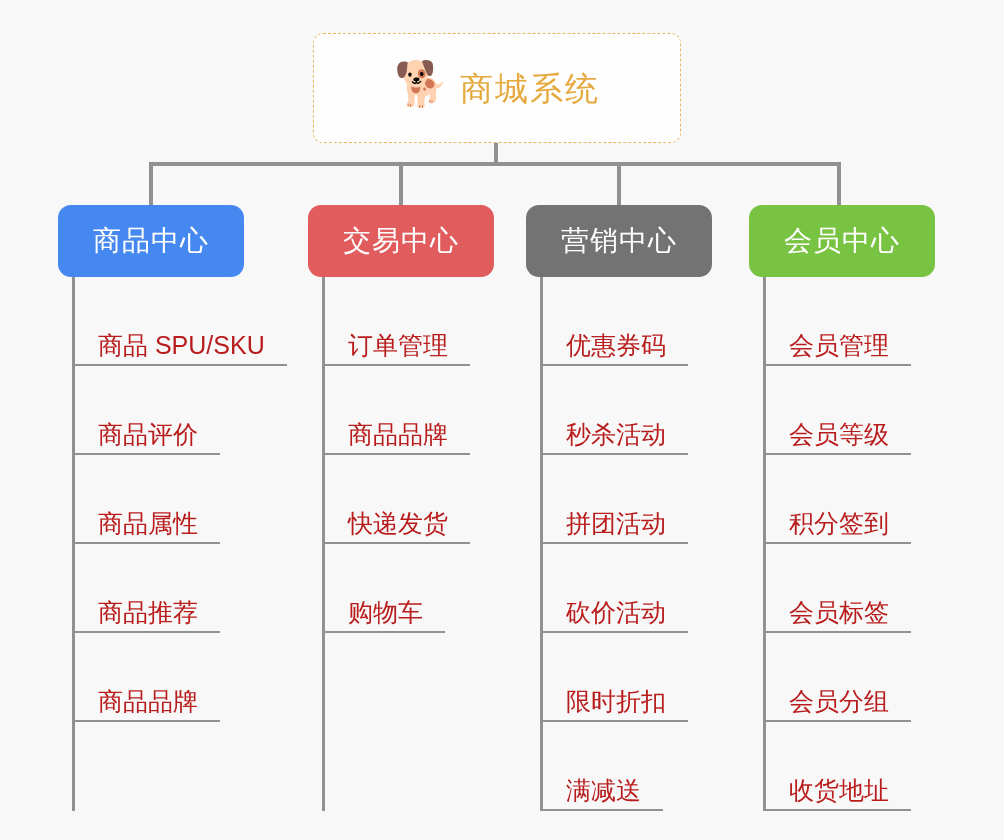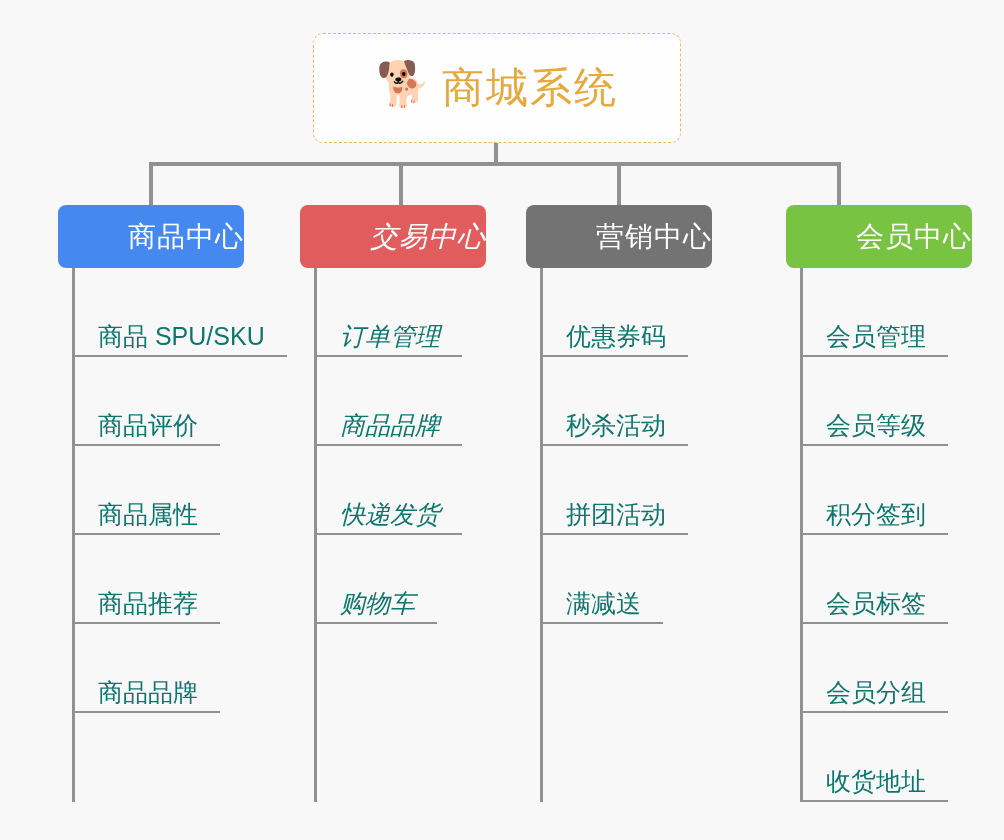--- a/index.html
+++ b/index.html
@@ -45,7 +45,7 @@
     display: block;
   }
   .root-title {
-    font-size: 42px;
+    font-size: 33px;
     color: #e5a93e;
     letter-spacing: 2px;
     line-height: 1;

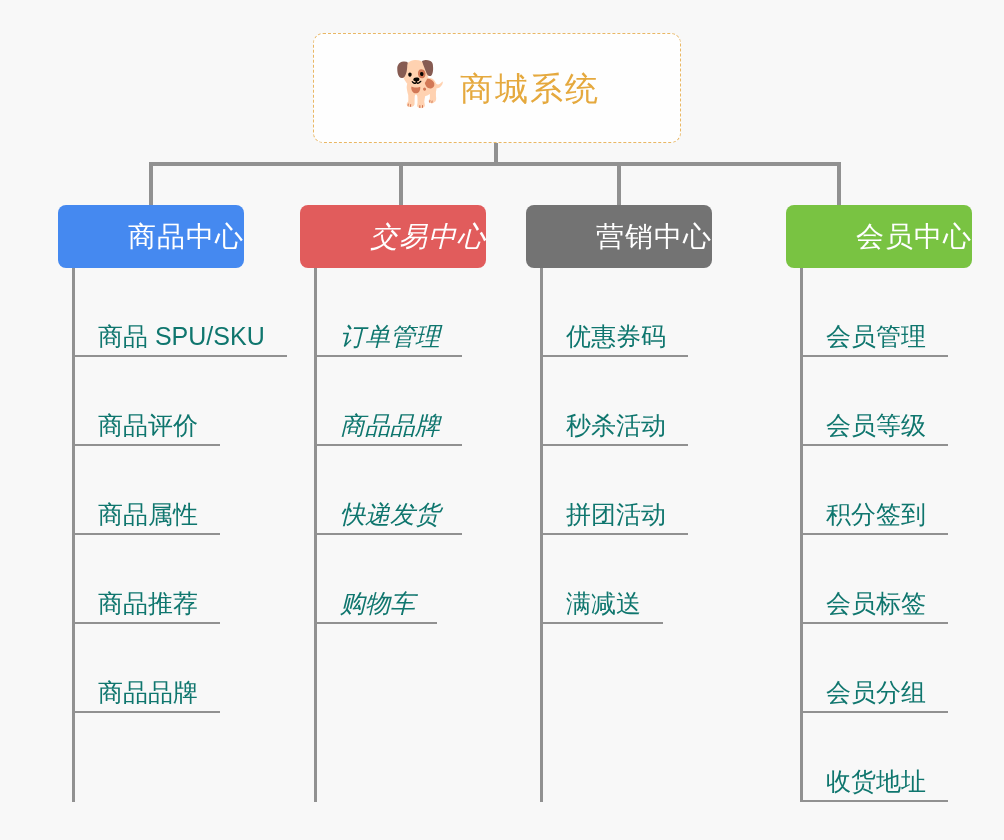--- a/index.html
+++ b/index.html
@@ -81,11 +81,11 @@
     top: 205px;
   }
   .cat-box {
-    height: 63px;
-    border-radius: 8px;
+    height: 72px;
+    border-radius: 13px;
     display: flex;
     align-items: center;
-    justify-content: flex-end;
+    justify-content: center;
     color: #ffffff;
     font-size: 28px;
     letter-spacing: 1px;

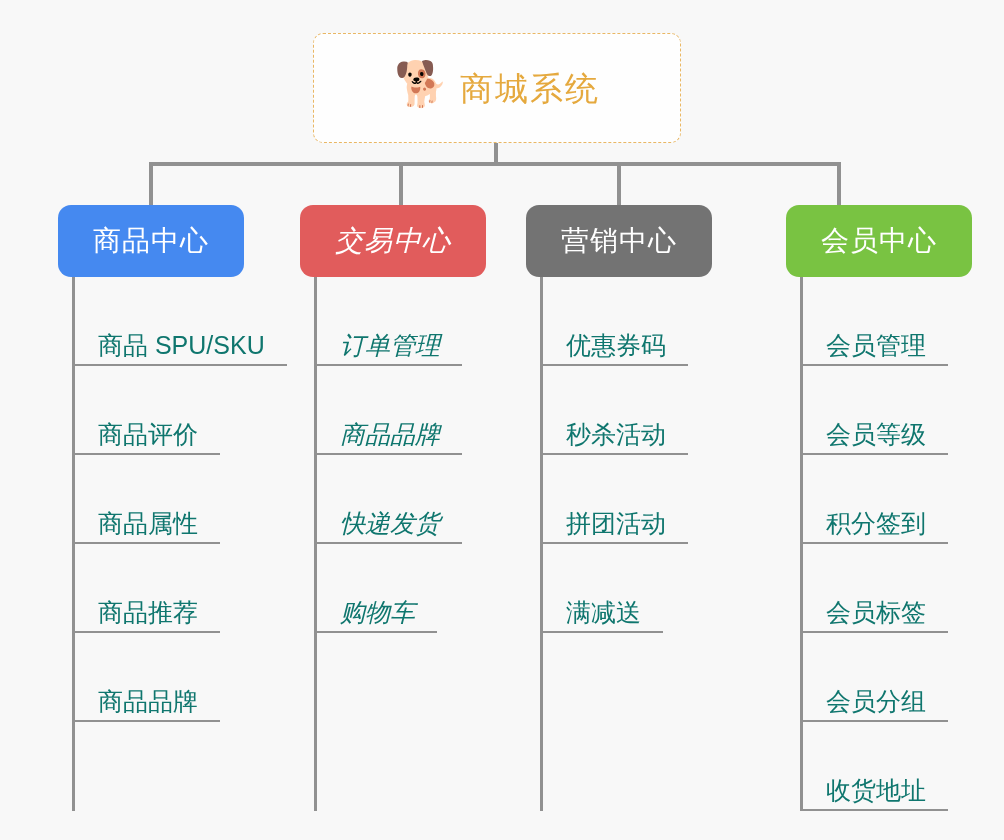--- a/index.html
+++ b/index.html
@@ -165,7 +165,7 @@
     </div>
   </div>
 
-  <div class="column" id="col-1" style="left: 300px; width: 186px; font-style: italic;">
+  <div class="column" id="col-1" style="left: 308px; width: 186px;">
     <div class="cat-box" style="background: rgb(225, 92, 92);">
       <span>交易中心</span>
     </div>

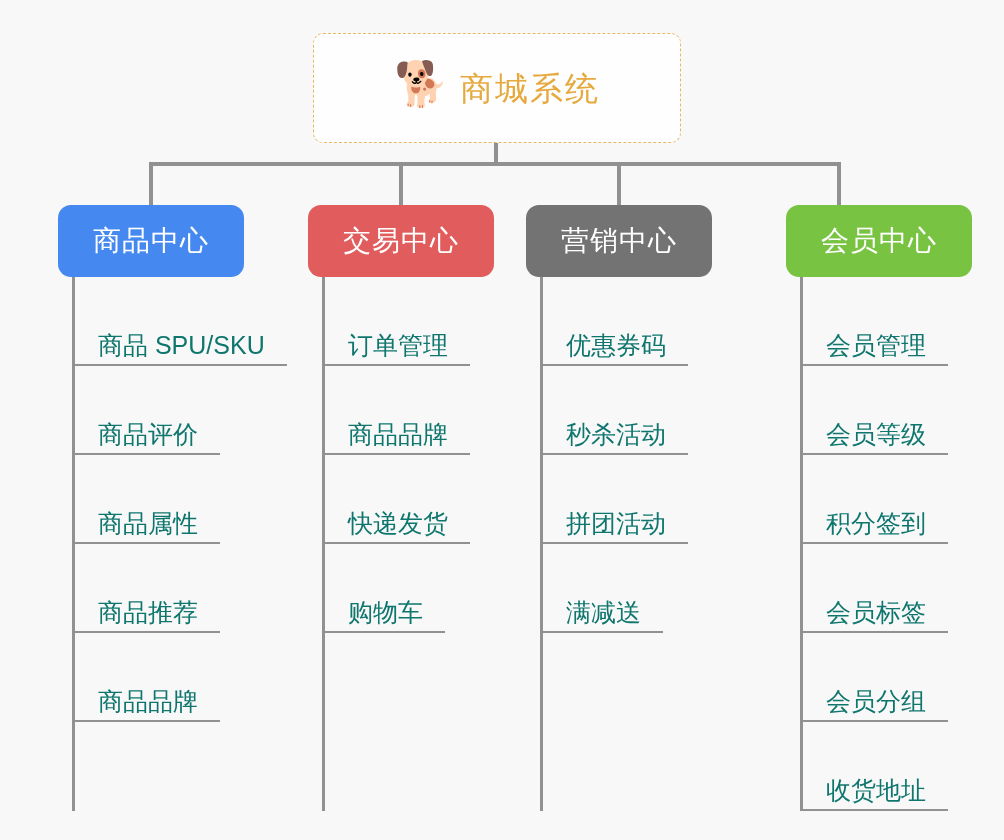--- a/index.html
+++ b/index.html
@@ -207,7 +207,7 @@
     </div>
   </div>
 
-  <div class="column" id="col-3" style="left: 786px; width: 186px;">
+  <div class="column" id="col-3" style="left: 749px; width: 186px;">
     <div class="cat-box" style="background: rgb(121, 195, 66);">
       <span>会员中心</span>
     </div>

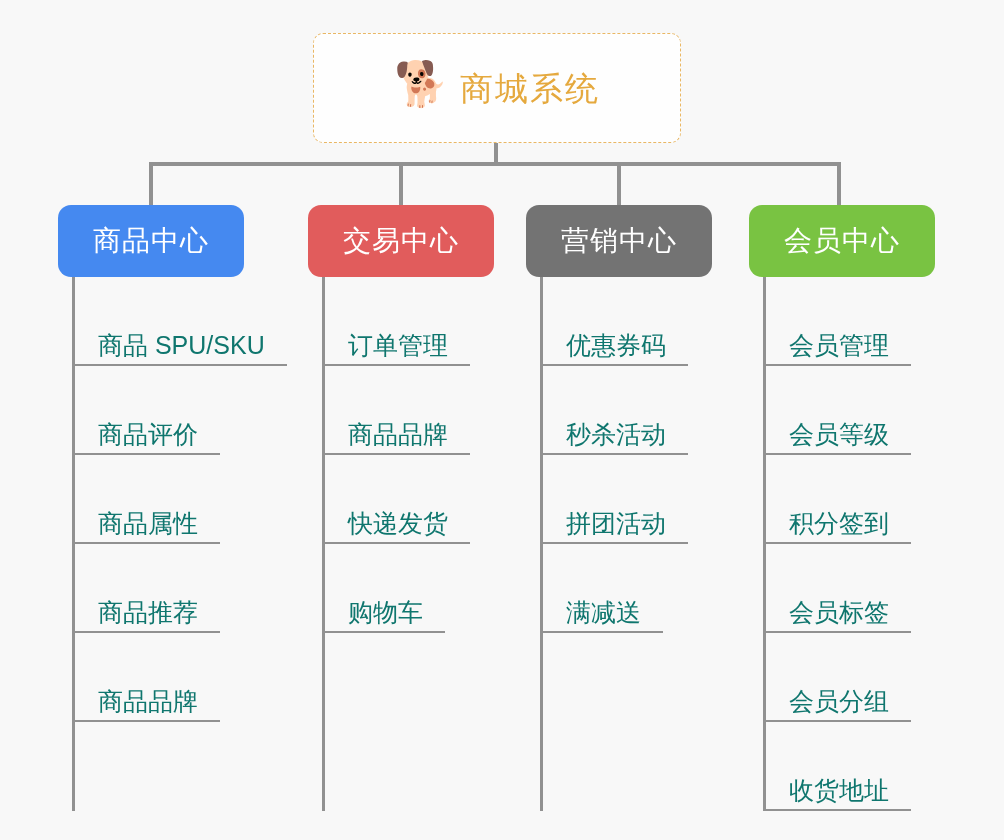--- a/index.html
+++ b/index.html
@@ -117,7 +117,7 @@
   }
   .leaf-label {
     font-size: 25px;
-    color: #0f766e;
+    color: #b91c1c;
     white-space: nowrap;
     display: inline-block;
     padding-right: 22px;

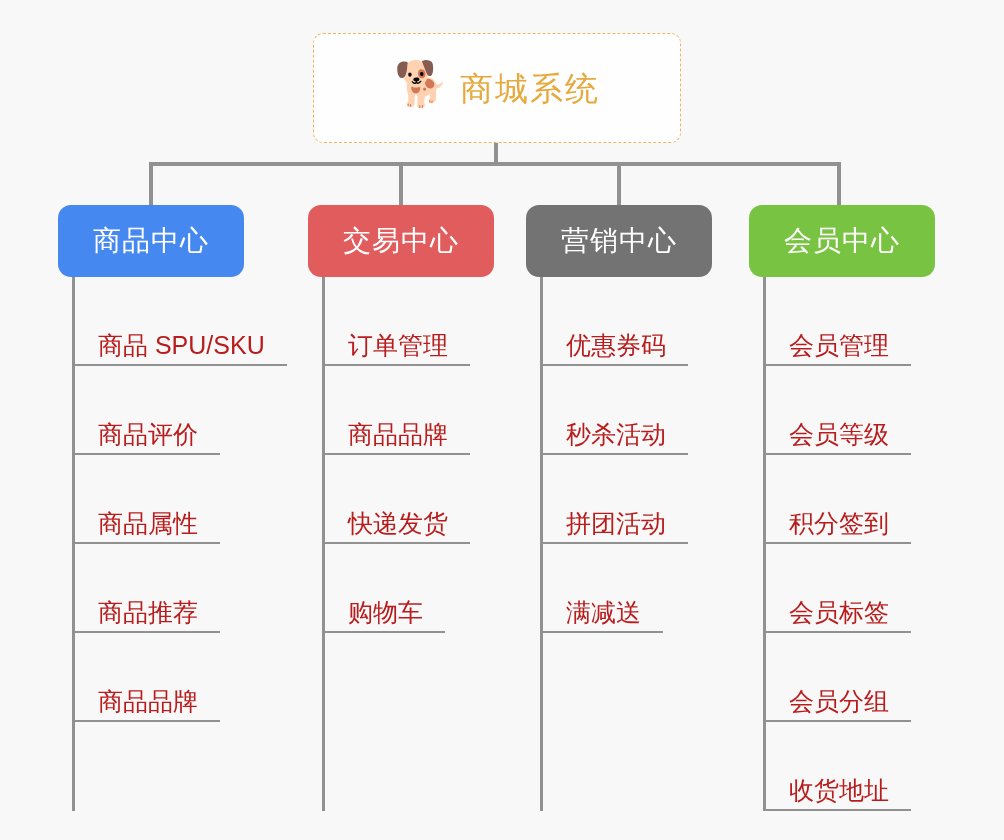--- a/index.html
+++ b/index.html
@@ -202,6 +202,9 @@
           <div class="leaf-inner" style="border-bottom-color: rgb(145, 145, 145);"><span class="leaf-label">拼团活动</span></div>
         </div>
       <div class="leaf">
+          <div class="leaf-inner" style="border-bottom-color: rgb(145, 145, 145);"><span class="leaf-label">砍价活动</span></div>
+        </div>
+      <div class="leaf">
           <div class="leaf-inner" style="border-bottom-color: rgb(145, 145, 145);"><span class="leaf-label">满减送</span></div>
         </div>
     </div>

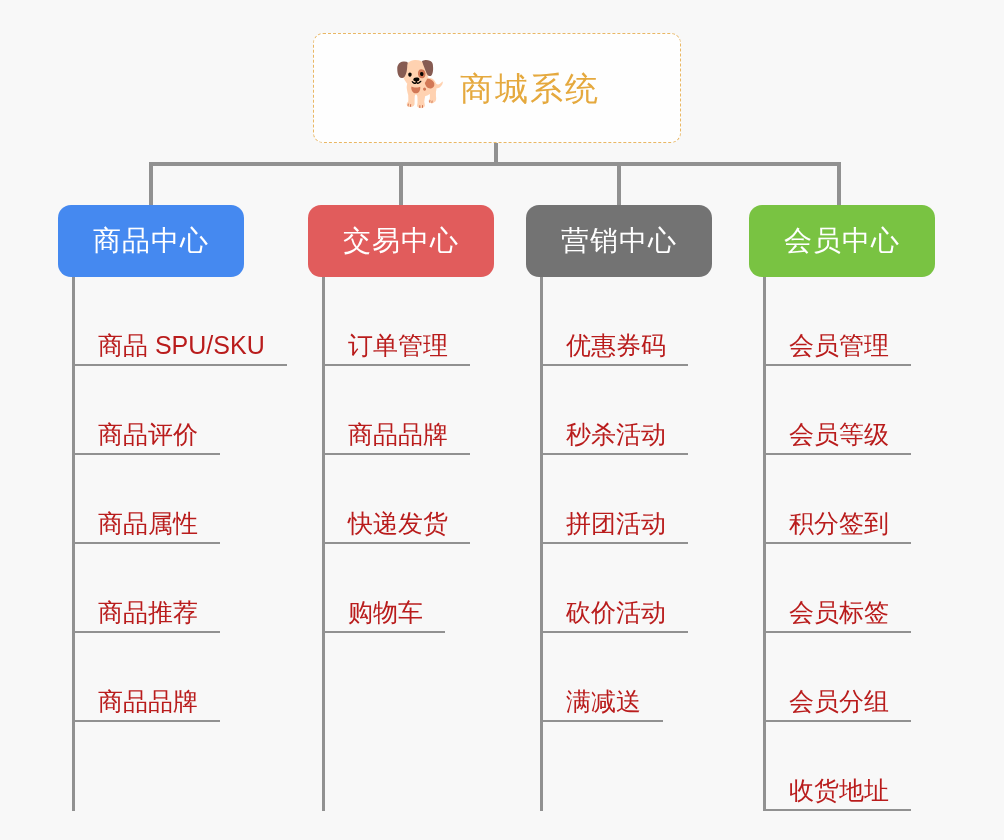--- a/index.html
+++ b/index.html
@@ -205,6 +205,9 @@
           <div class="leaf-inner" style="border-bottom-color: rgb(145, 145, 145);"><span class="leaf-label">砍价活动</span></div>
         </div>
       <div class="leaf">
+          <div class="leaf-inner" style="border-bottom-color: rgb(145, 145, 145);"><span class="leaf-label">限时折扣</span></div>
+        </div>
+      <div class="leaf">
           <div class="leaf-inner" style="border-bottom-color: rgb(145, 145, 145);"><span class="leaf-label">满减送</span></div>
         </div>
     </div>

